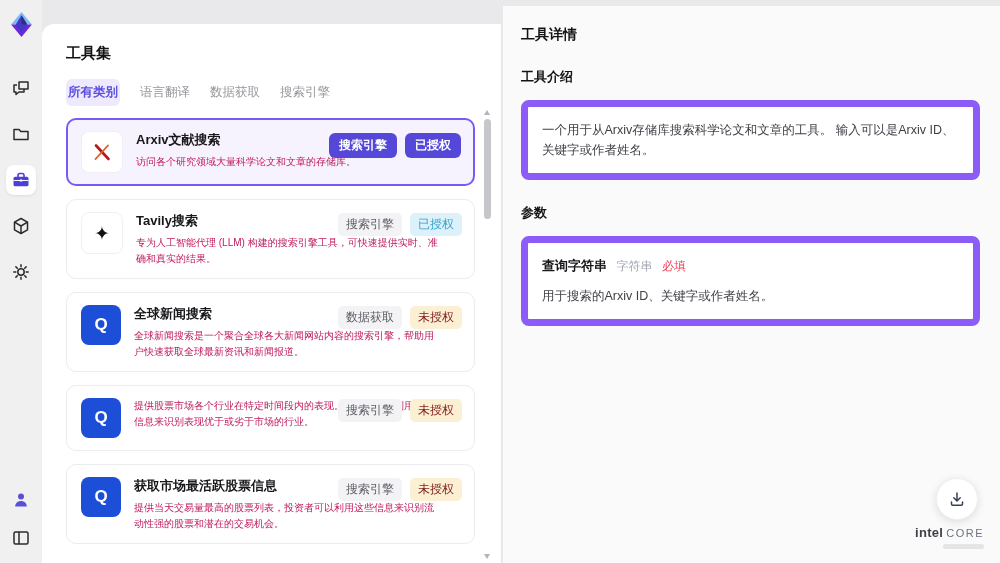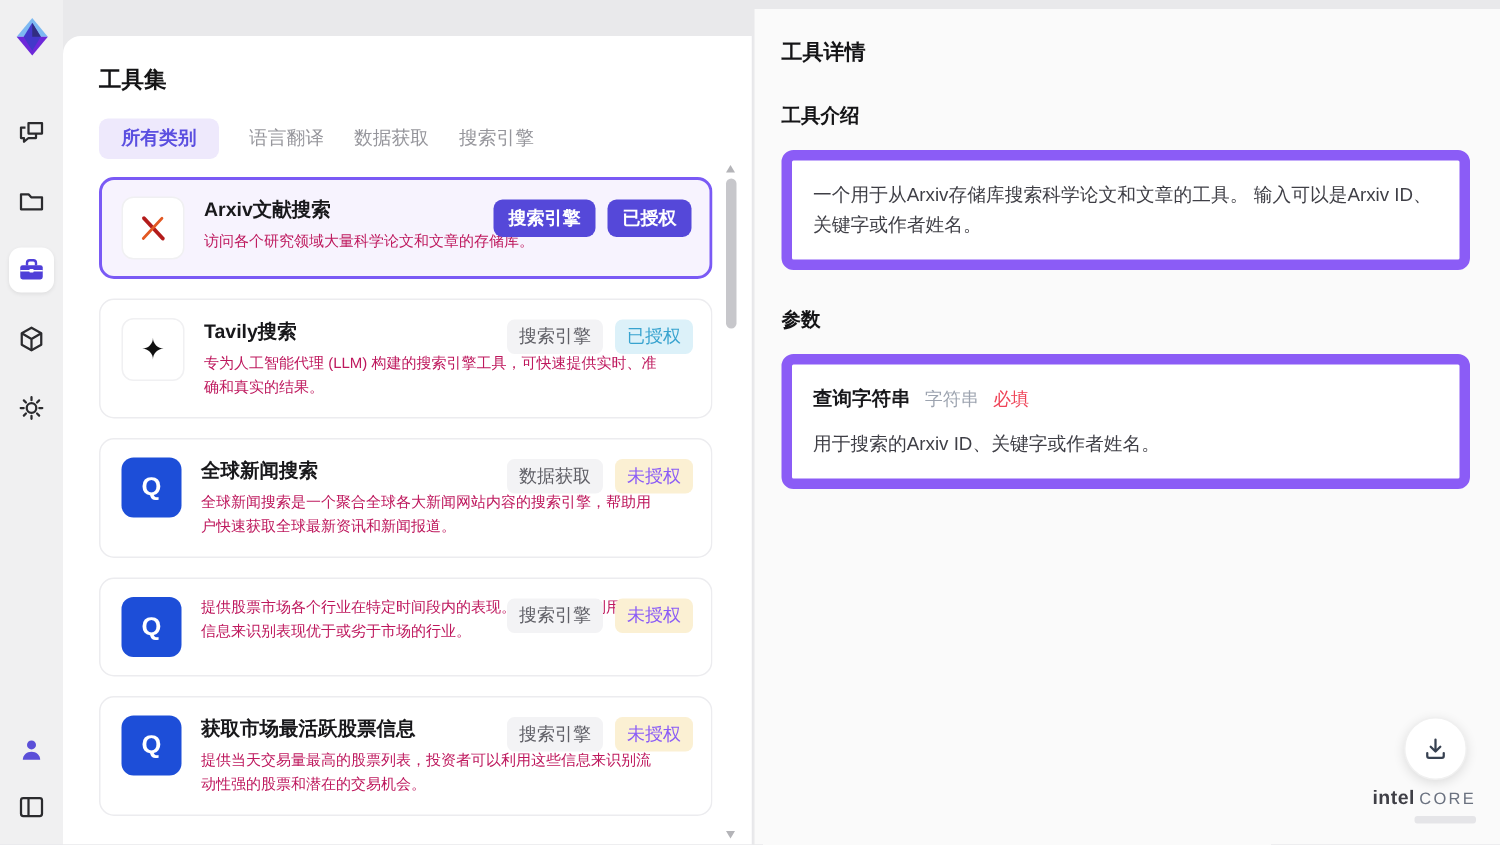--- a/index.html
+++ b/index.html
@@ -23,7 +23,7 @@
   .page-title{font-size:15px;font-weight:bold;color:#141416;margin:0 0 16px 0;}
   .tabs{display:flex;align-items:center;gap:20px;}
   .tab{font-size:12.5px;color:#96969c;padding:5px 0;cursor:pointer;white-space:nowrap;}
-  .tab.active{color:#5b4fe0;background:#eee9fc;padding:5px 15px;border-radius:6px;font-weight:bold;}
+  .tab.active{color:#5b4fe0;background:#eee9fc;padding:5px 2px;border-radius:6px;font-weight:bold;}
   .tool-list{margin-top:12px;display:flex;flex-direction:column;gap:13px;height:430px;overflow:hidden;}
   .tool-card{position:relative;background:#fff;border:1px solid #ececef;border-radius:10px;
     padding:12px 14px;display:flex;gap:13px;cursor:pointer;flex:none;}

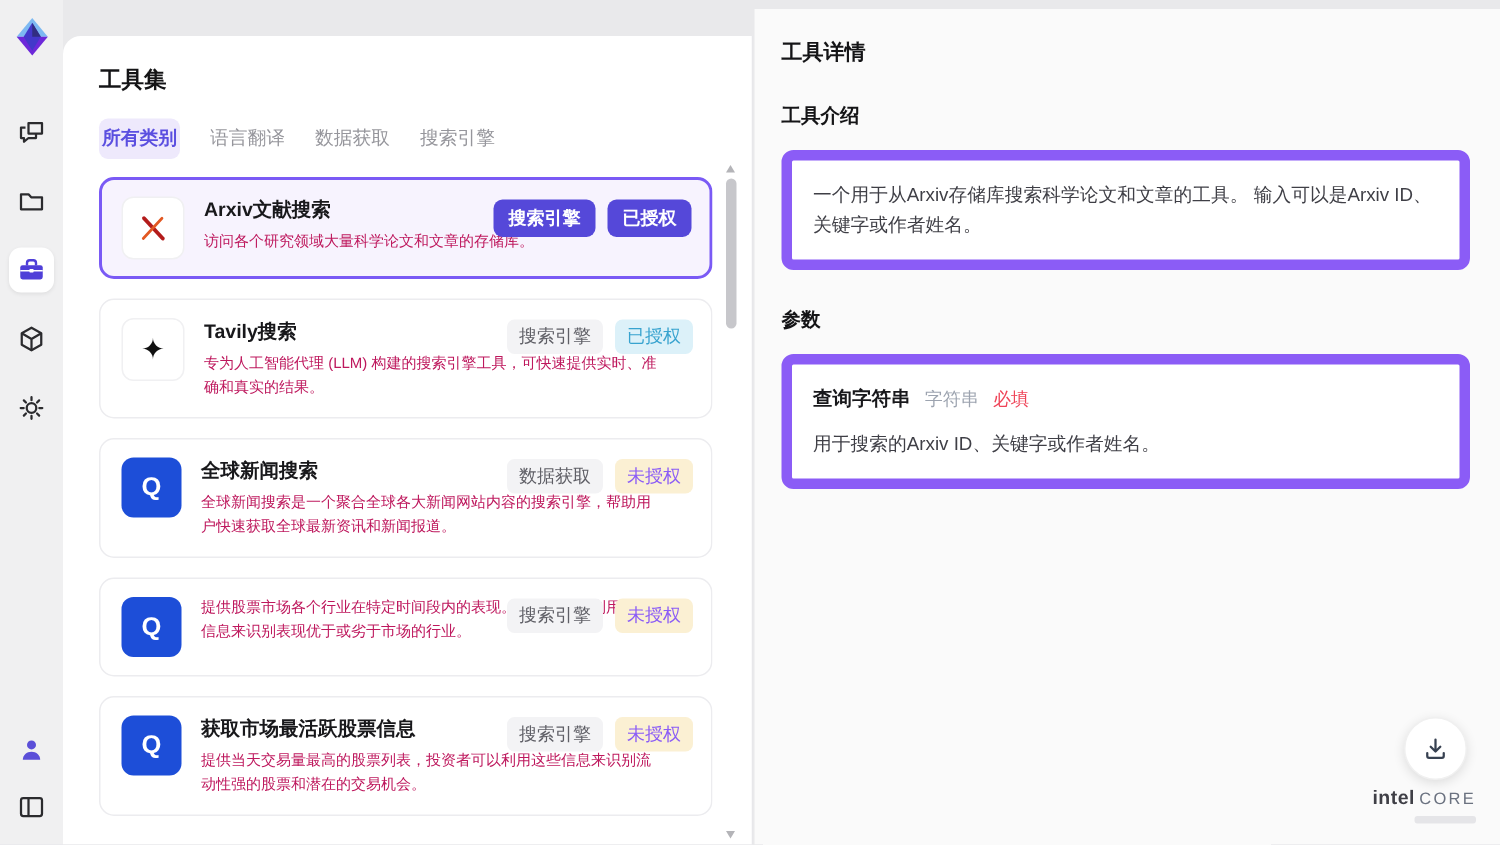--- a/index.html
+++ b/index.html
@@ -38,7 +38,7 @@
   .badge{font-size:12px;padding:3px 8px;border-radius:5px;white-space:nowrap;}
   .badge-category{background:#f3f3f5;color:#5f5f66;}
   .badge-status.authorized{background:#dcf1f9;color:#38a3cf;}
-  .badge-status.unauthorized{background:#fbf0d3;color:#8b5cf6;text-align:center;}
+  .badge-status.unauthorized{background:#fbf0d3;color:#7f1d1d;text-align:center;}
   .tool-card.selected .badge{background:#5548d9;color:#fff;padding:4px 10px;border-radius:6px;font-weight:bold;}
 
   

